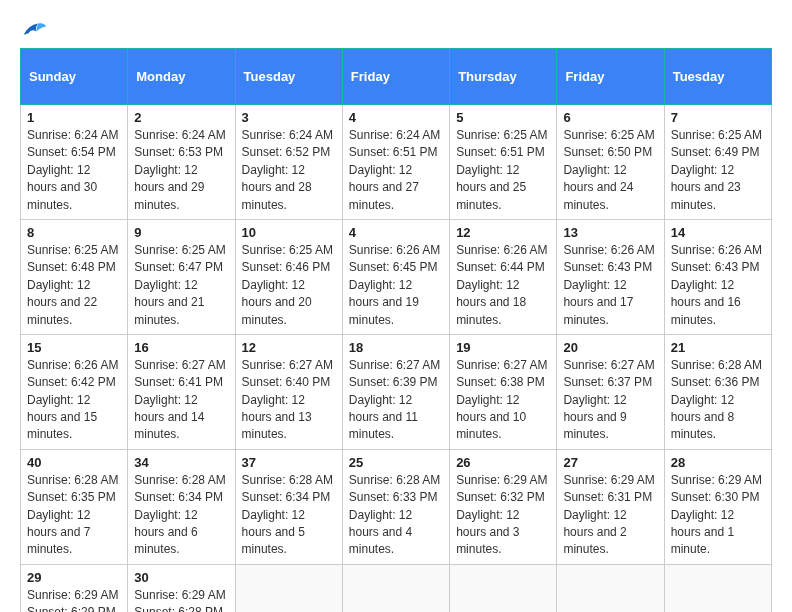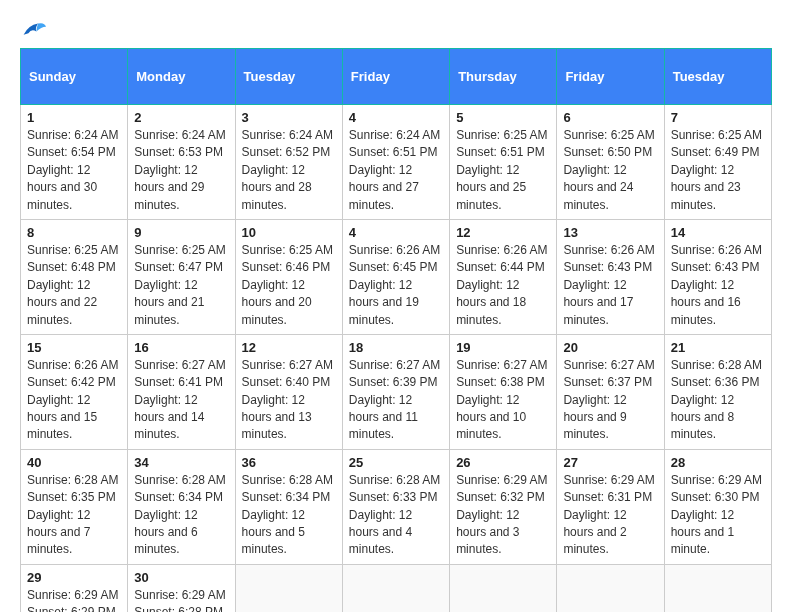--- a/index.html
+++ b/index.html
@@ -213,7 +213,7 @@
         <div class="day-info">Sunrise: 6:28 AM<br>Sunset: 6:34 PM<br>Daylight: 12 hours and 6 minutes.</div>
       </td>
         <td>
-        <div class="day-number">36</div>
+        <div class="day-number">37</div>
         <div class="day-info">Sunrise: 6:28 AM<br>Sunset: 6:34 PM<br>Daylight: 12 hours and 5 minutes.</div>
       </td>
         <td>

